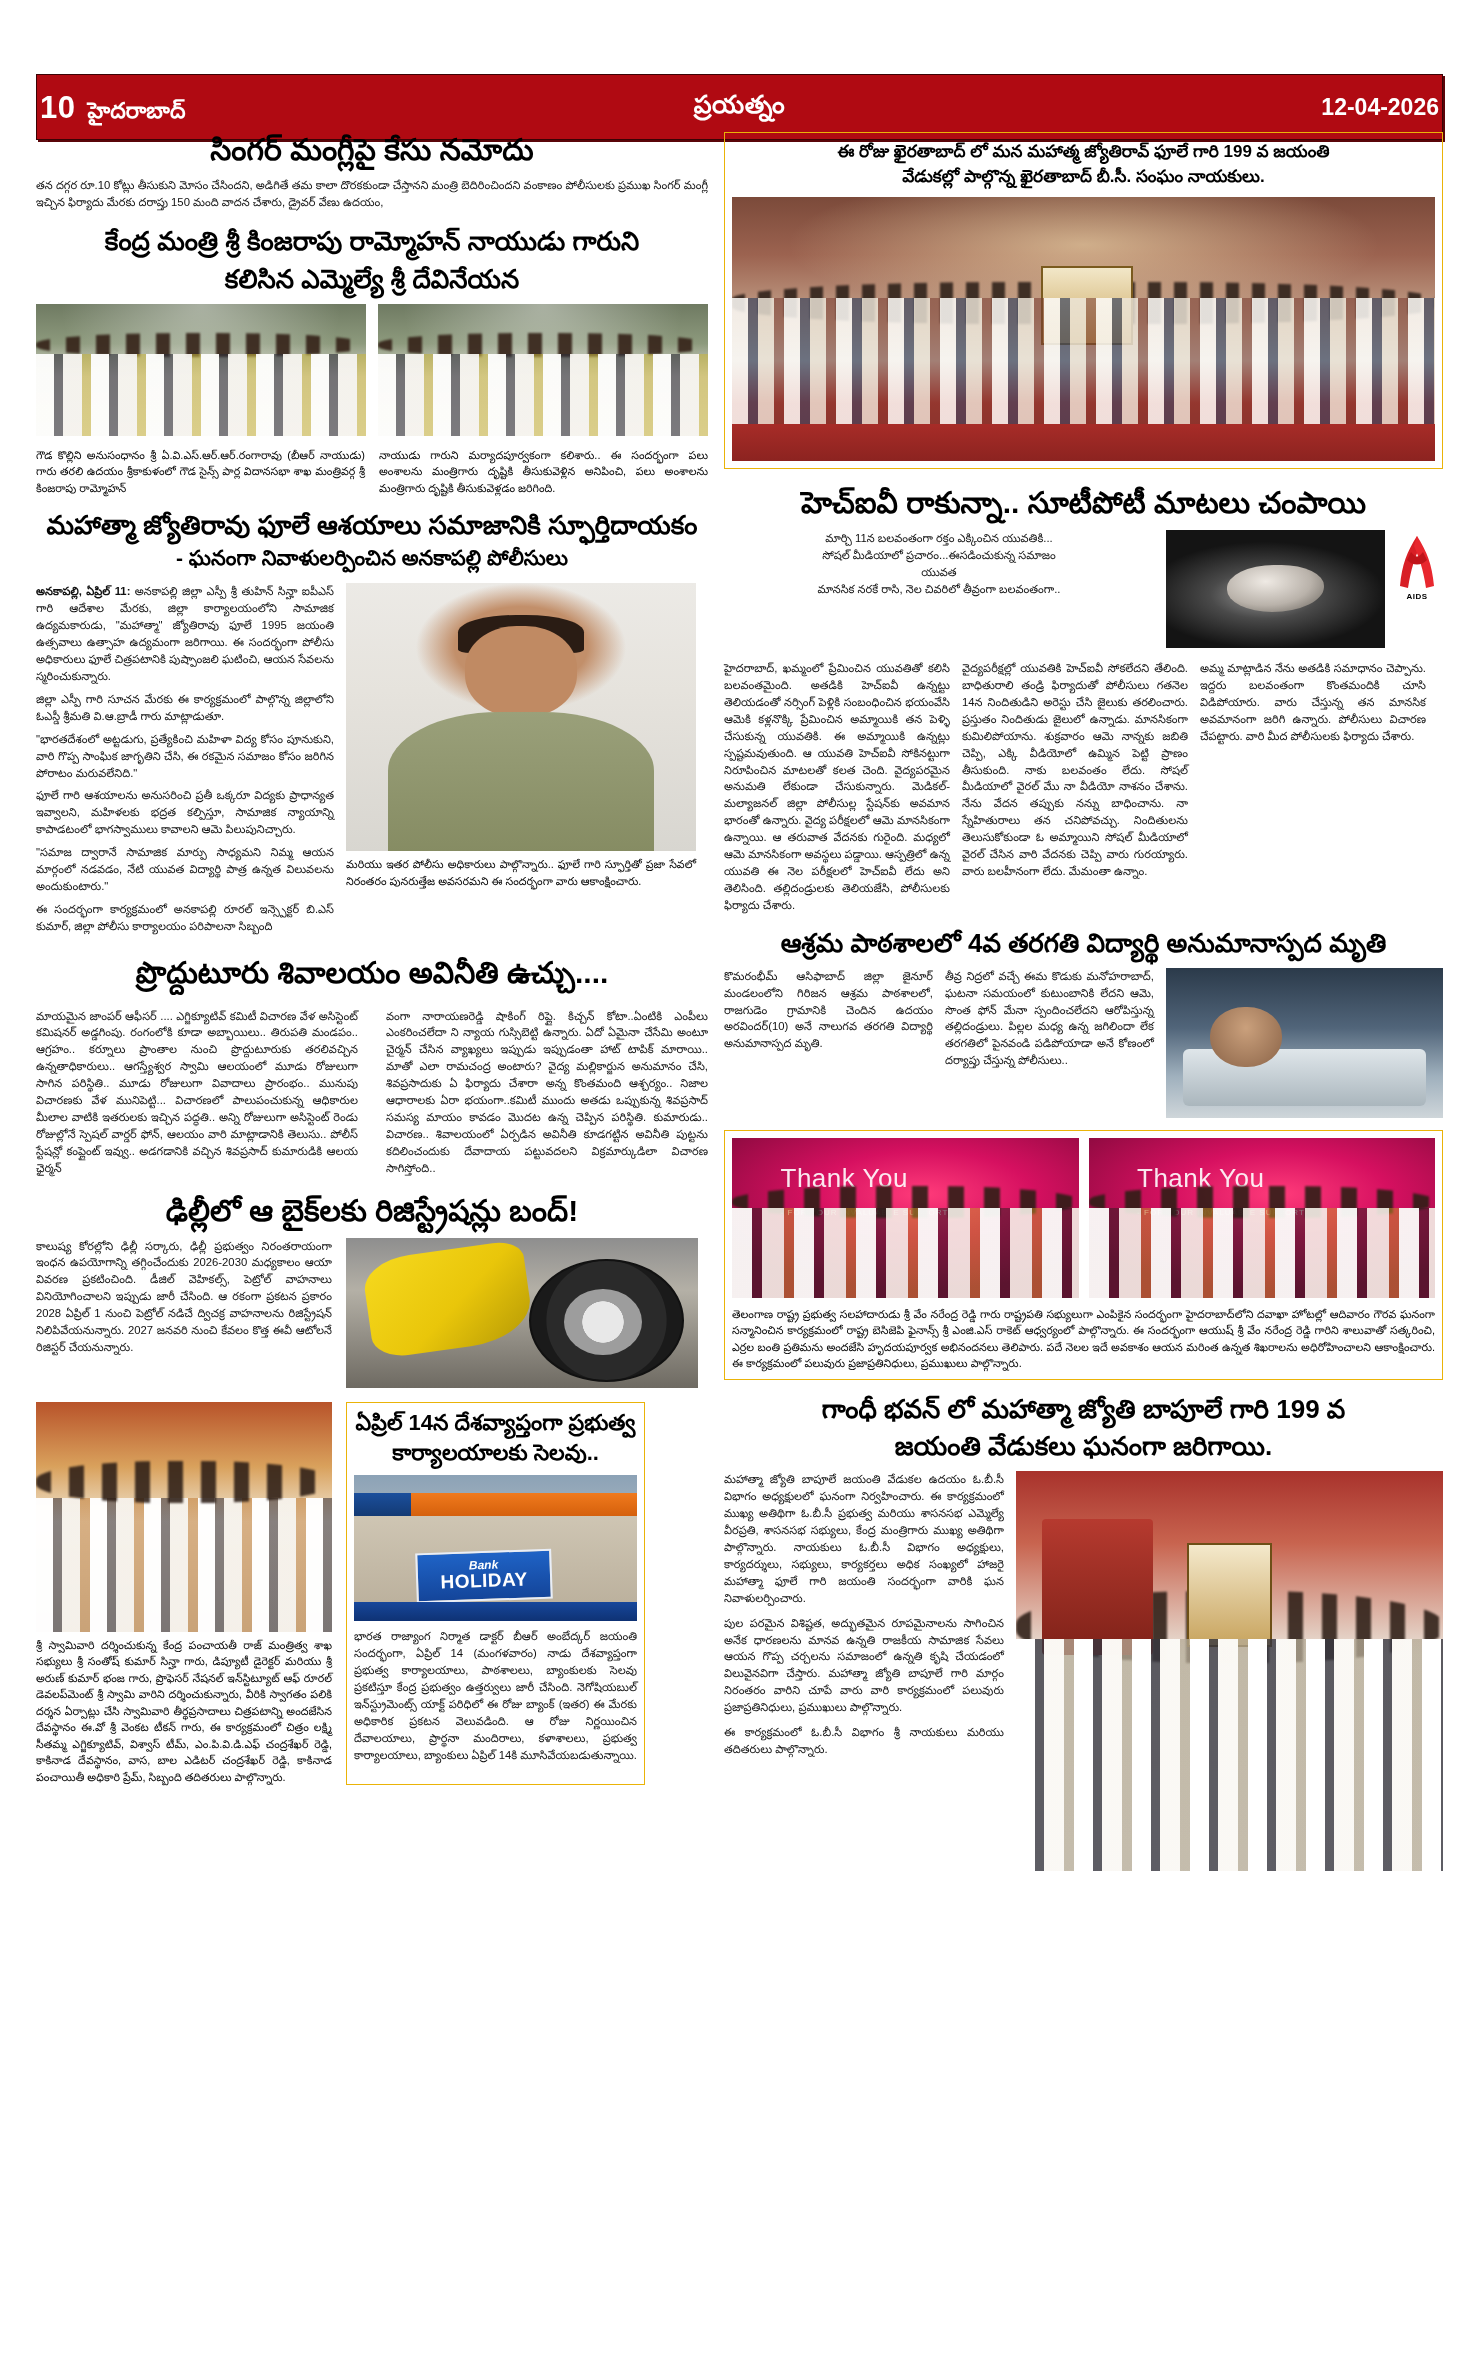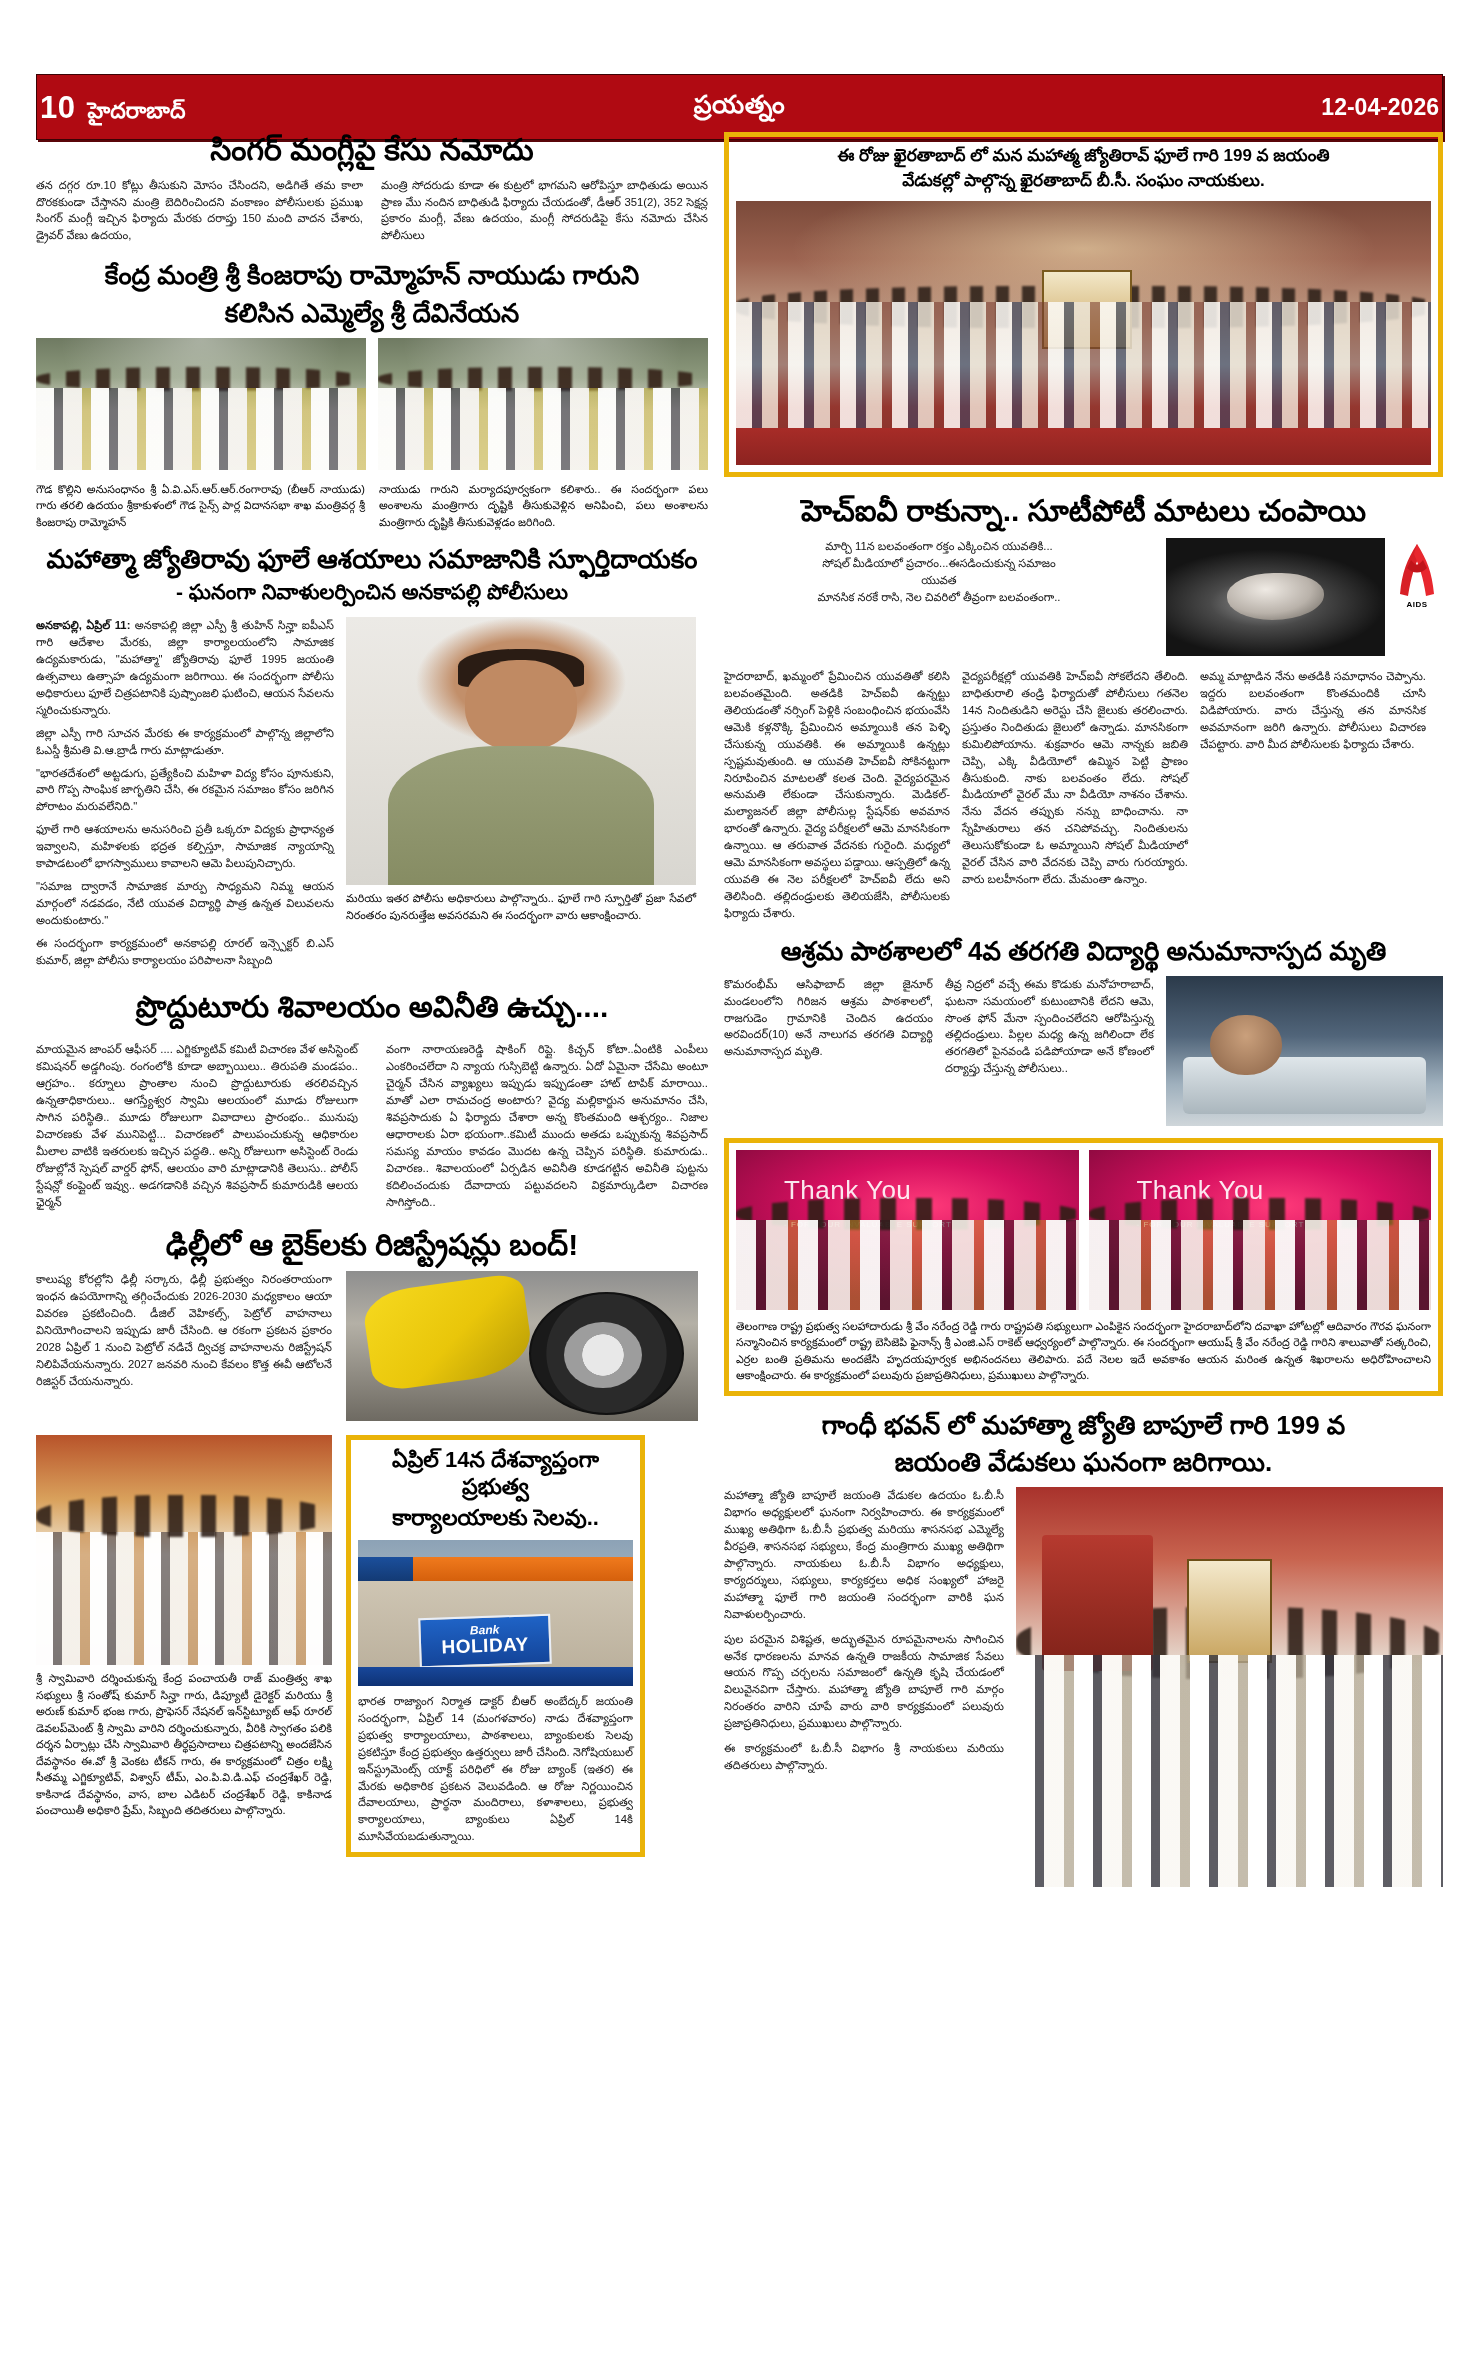--- a/index.html
+++ b/index.html
@@ -61,7 +61,7 @@
   .caption { font-size: 11px; line-height: 1.5; text-align: justify; margin-top: 5px; }
 
   
-  .boxed { border: 5px solid #eab308; padding: 7px; }
+  .boxed { border: 1px solid #eab308; padding: 7px; }
 
   
   .photo { position: relative; overflow: hidden; background:#cfcfcf; }

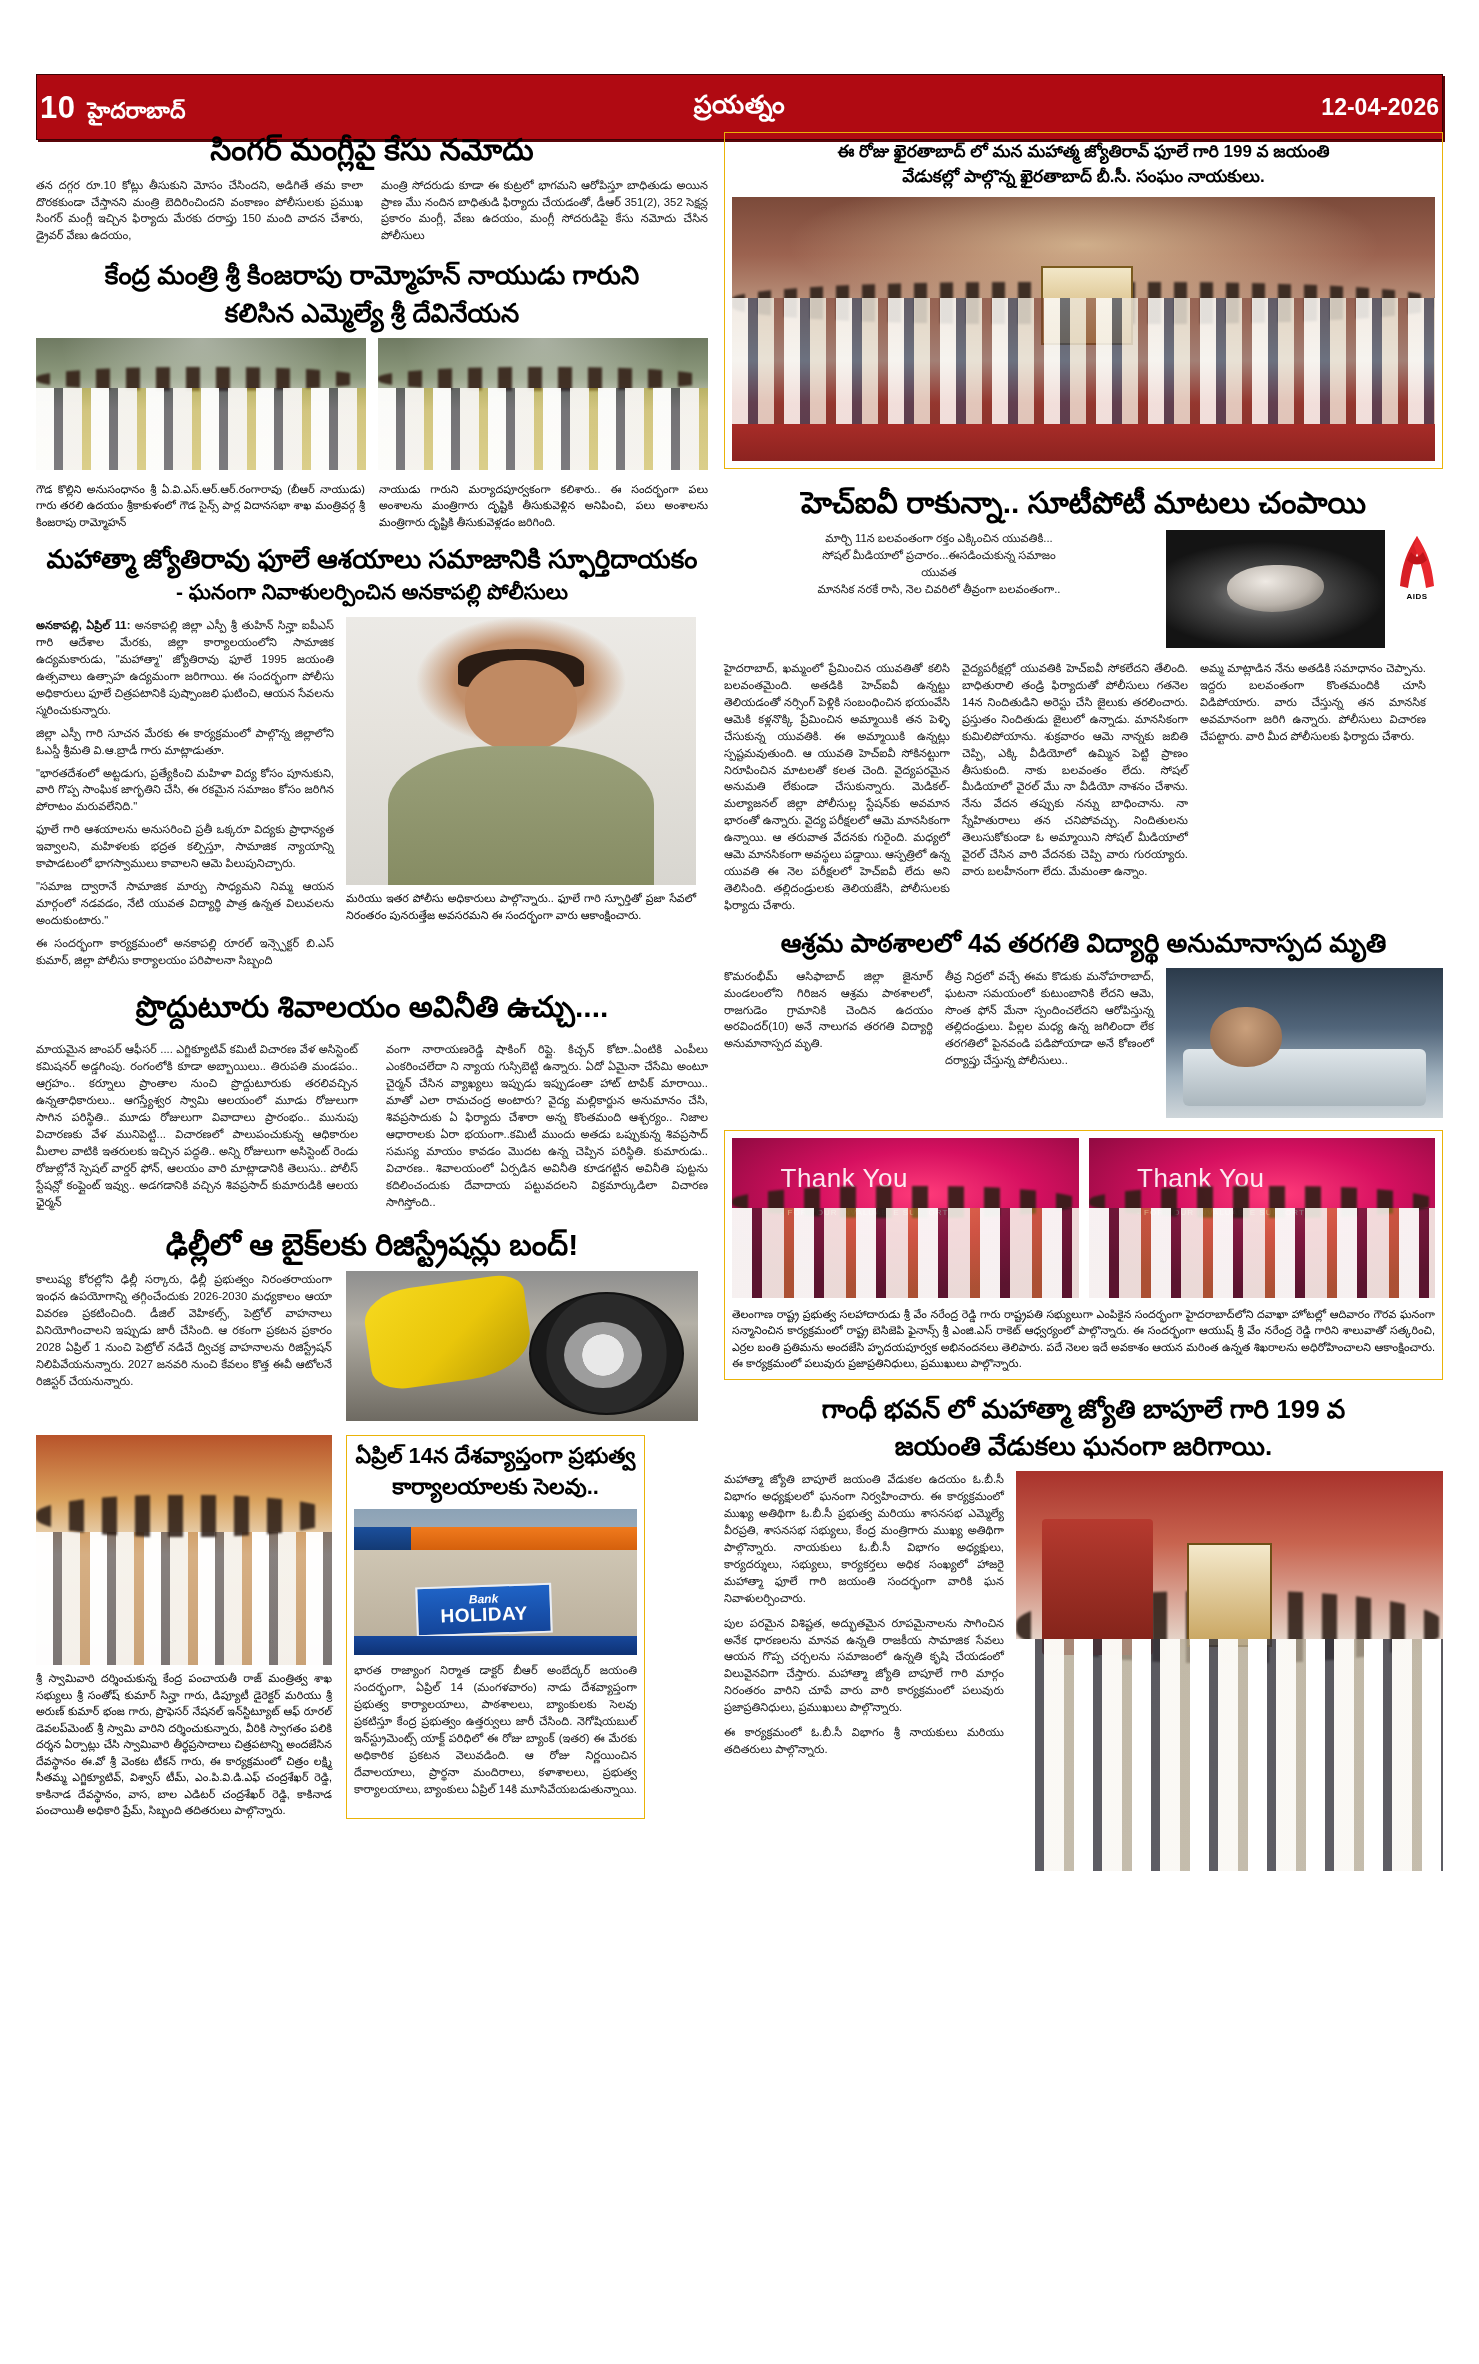--- a/index.html
+++ b/index.html
@@ -274,7 +274,6 @@
       <h2 class="hl">సింగర్ మంగ్లీపై కేసు నమోదు</h2>
       <div class="row" style="gap:18px;">
         <div class="grow body-txt">తన దగ్గర రూ.10 కోట్లు తీసుకుని మోసం చేసిందని, అడిగితే తమ కాలా దొరకకుండా చేస్తానని మంత్రి బెదిరించిందని వంకాణం పోలీసులకు ప్రముఖ సింగర్ మంగ్లీ ఇచ్చిన ఫిర్యాదు మేరకు దరాప్తు 150 మంది వాదన చేశారు, డ్రైవర్ వేణు ఉదయం,</div>
-        <div class="grow body-txt">మంత్రి సోదరుడు కూడా ఈ కుట్రలో భాగమని ఆరోపిస్తూ బాధితుడు అయిన ప్రాణ మేు నందిన బాధితుడి ఫిర్యాదు చేయడంతో, డీఆర్ 351(2), 352 సెక్షన్ల ప్రకారం మంగ్లీ, వేణు ఉదయం, మంగ్లీ సోదరుడిపై కేసు నమోదు చేసిన పోలీసులు</div>
       </div>
     </div>
 

